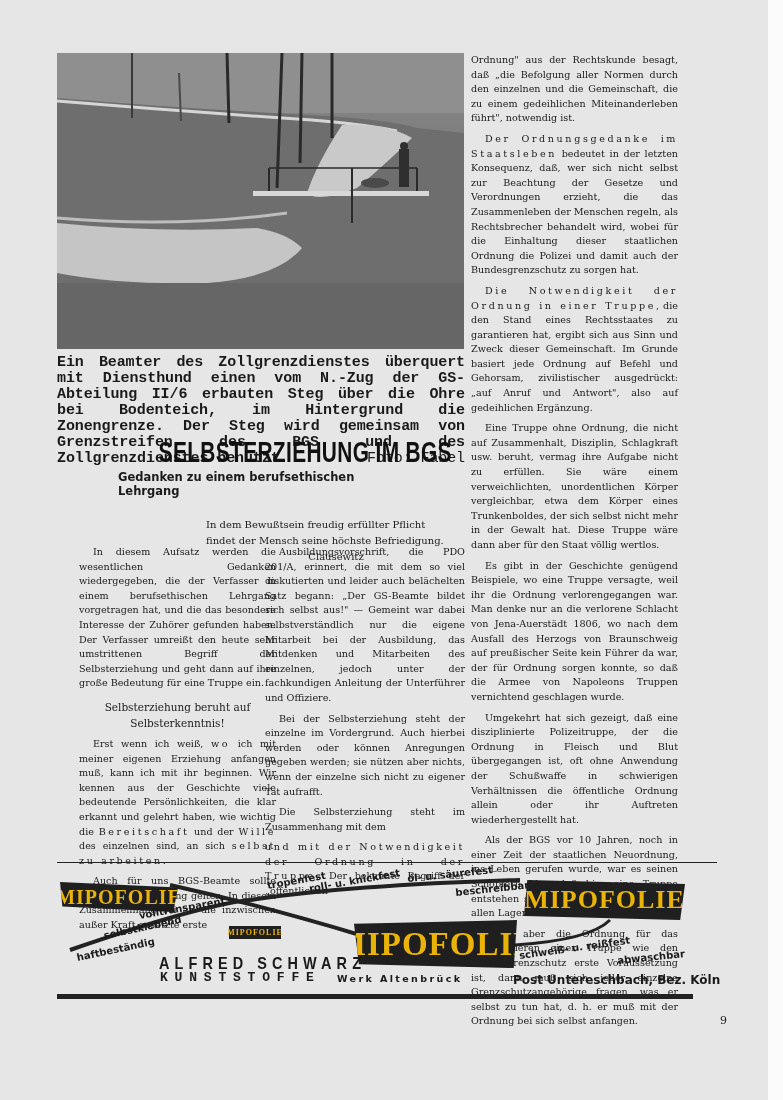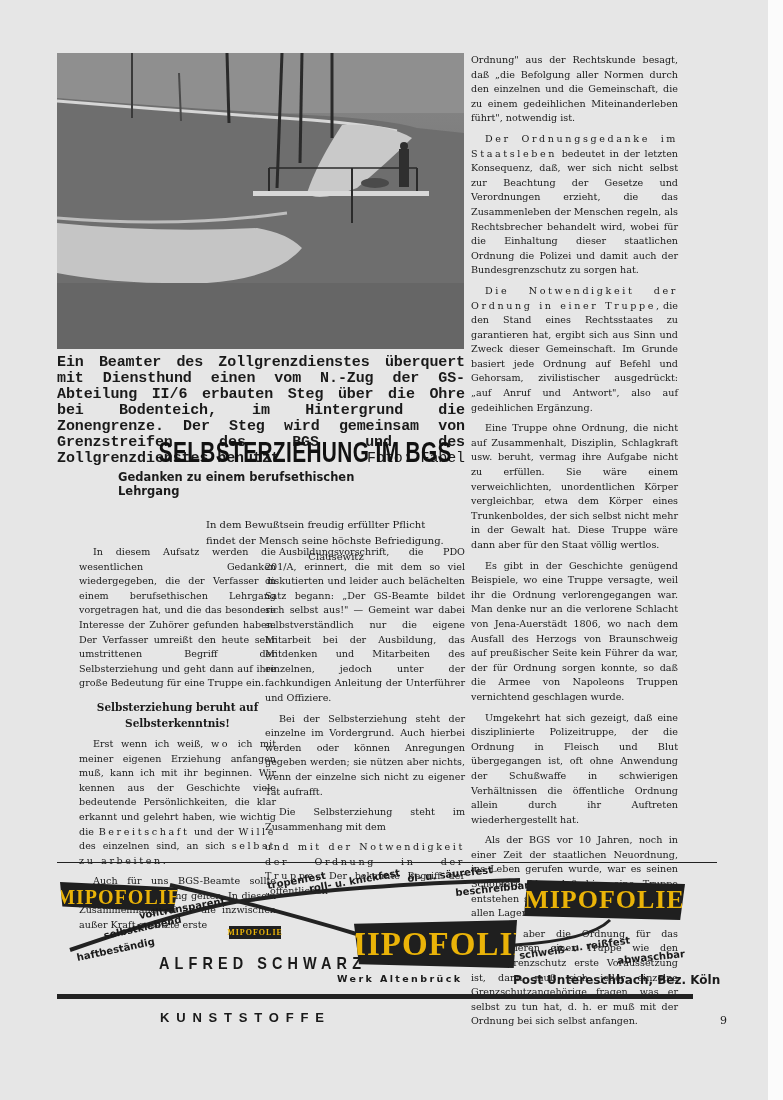--- a/index.html
+++ b/index.html
@@ -16,7 +16,7 @@
   .motto .author { text-align: center; display: block; }
   .col { position: absolute; font-size: 9.6px; line-height: 14.6px; text-align: justify; hyphens: manual; }
   .col p { margin: 0 0 6px 0; text-indent: 14px; }
-  .col h3 { margin: 8px 0 6px 0; text-align: center; font-size: 10.5px; font-weight: bold; line-height: 16px; }
+  .col h3 { margin: 8px 0 6px 0; text-align: center; font-size: 10.5px; font-weight: normal; line-height: 16px; }
   .col1 { left: 50px; top: 545px; width: 197px; margin-left: 29px; }
   .col2 { left: 265px; top: 545px; width: 200px; }
   .col3 { left: 471px; top: 53px; width: 207px; }

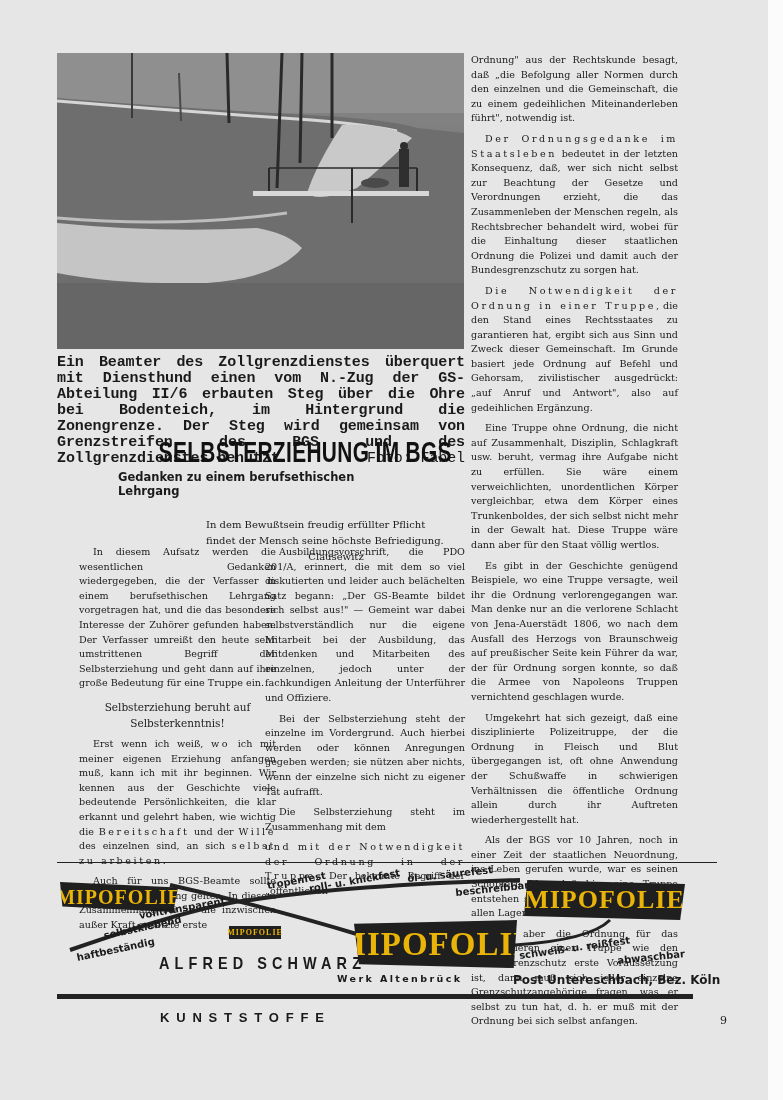--- a/index.html
+++ b/index.html
@@ -100,7 +100,7 @@
     <p><span class="spaced">Die Notwendigkeit der Ordnung in einer Truppe</span><span>, die den Stand eines Rechtsstaates zu garantieren hat, ergibt sich aus Sinn und Zweck dieser Gemeinschaft. Im Grunde basiert jede Ordnung auf Befehl und Gehorsam, zivilistischer ausgedrückt: „auf Anruf und Antwort", also auf gedeihlichen Ergänzung.</span></p>
     <p>Eine Truppe ohne Ordnung, die nicht auf Zusammenhalt, Disziplin, Schlagkraft usw. beruht, vermag ihre Aufgabe nicht zu erfüllen. Sie wäre einem verweichlichten, unordentlichen Körper vergleichbar, etwa dem Körper eines Trunkenboldes, der sich selbst nicht mehr in der Gewalt hat. Diese Truppe wäre dann aber für den Staat völlig wertlos.</p>
     <p>Es gibt in der Geschichte genügend Beispiele, wo eine Truppe versagte, weil ihr die Ordnung verlorengegangen war. Man denke nur an die verlorene Schlacht von Jena-Auerstädt 1806, wo nach dem Ausfall des Herzogs von Braunschweig auf preußischer Seite kein Führer da war, der für Ordnung sorgen konnte, so daß die Armee von Napoleons Truppen vernichtend geschlagen wurde.</p>
-    <p>Umgekehrt hat sich gezeigt, daß eine disziplinierte Polizeitruppe, der die Ordnung in Fleisch und Blut übergegangen ist, oft ohne Anwendung der Schußwaffe in schwierigen Verhältnissen die öffentliche Ordnung allein durch ihr Auftreten wiederhergestellt hat.</p>
+    <p>Umgekehrt hat sich gezeigt, daß eine disziplinierte Polizeitruppe, der die Ordnung in Fleisch und Blut übergegangen ist, oft ohne Anwendung der Schußwaffe in schwierigen Verhältnissen die öffentliche Ordnung allein oder ihr Auftreten wiederhergestellt hat.</p>
     <p>Als der BGS vor 10 Jahren, noch in einer Zeit der staatlichen Neuordnung, ins Leben gerufen wurde, war es seinen Schöpfern klar, daß hier eine Truppe entstehen sollte, auf die jederzeit und in allen Lagen Verlaß sein müsse.</p>
     <p>Wenn aber die Ordnung für das Funktionieren einer Truppe wie den Bundesgrenzschutz erste Voraussetzung ist, dann muß sich jeder einzelne Grenzschutzangehörige fragen, was er selbst zu tun hat, d. h. er muß mit der Ordnung bei sich selbst anfangen.</p>
   </div>

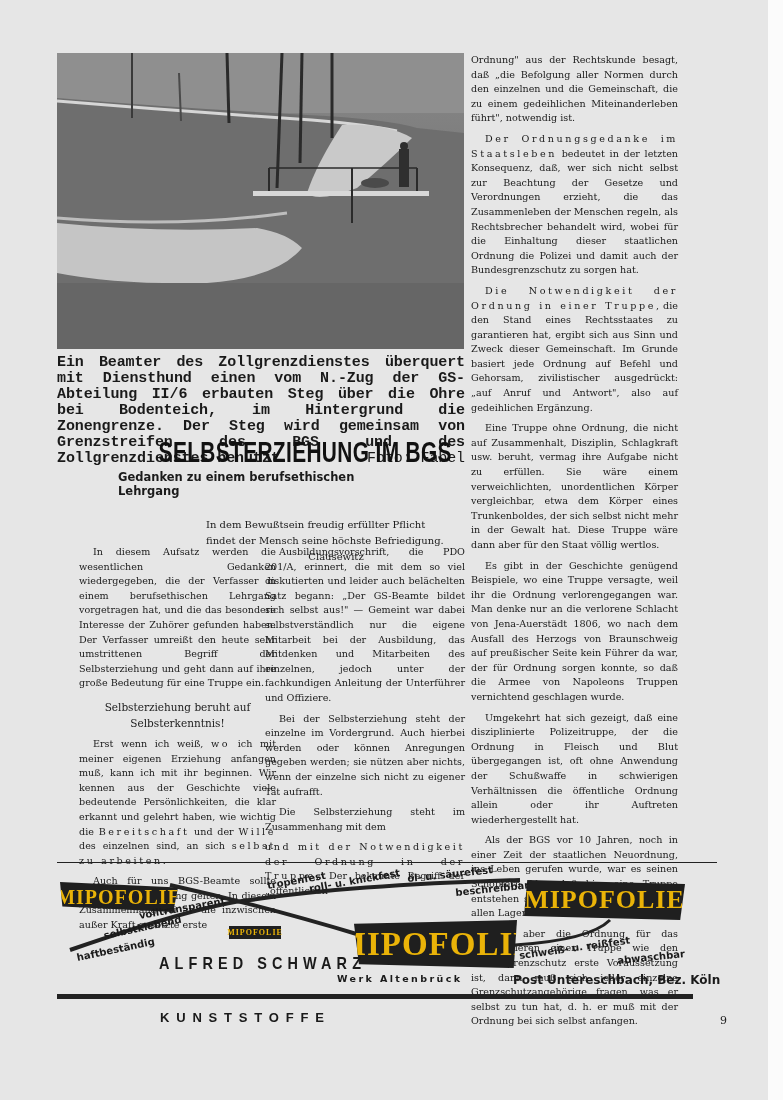--- a/index.html
+++ b/index.html
@@ -31,7 +31,7 @@
   .b4 { left: 524px; top: 880px; width: 161px; height: 40px; font-size: 26px; clip-path: polygon(2% 0, 100% 10%, 97% 100%, 0 90%); }
   .adw { position: absolute; font-family: "DejaVu Sans", sans-serif; font-weight: bold; font-size: 10px; color: #1a1a1a; white-space: nowrap; transform-origin: left bottom; }
   .alfred { position: absolute; left: 159px; top: 954px; font-family: "Liberation Sans", sans-serif; font-weight: bold; font-size: 17px; letter-spacing: 6px; transform: scaleX(0.85); transform-origin: left; }
-  .kunst { position: absolute; left: 160px; top: 1010px; font-family: Liberation Sans, sans-serif; font-weight: bold; font-size: 13px; letter-spacing: 6.8px; }
+  .kunst { position: absolute; left: 160px; top: 970px; font-family: Liberation Mono, monospace; font-weight: bold; font-size: 13px; letter-spacing: 6.8px; }
   .werk { position: absolute; left: 337px; top: 973px; font-family: "DejaVu Sans", sans-serif; font-weight: bold; font-size: 9.5px; letter-spacing: 2.4px; }
   .post { position: absolute; left: 513px; top: 973px; font-family: "DejaVu Sans", sans-serif; font-weight: bold; font-size: 12px; }
 </style>

